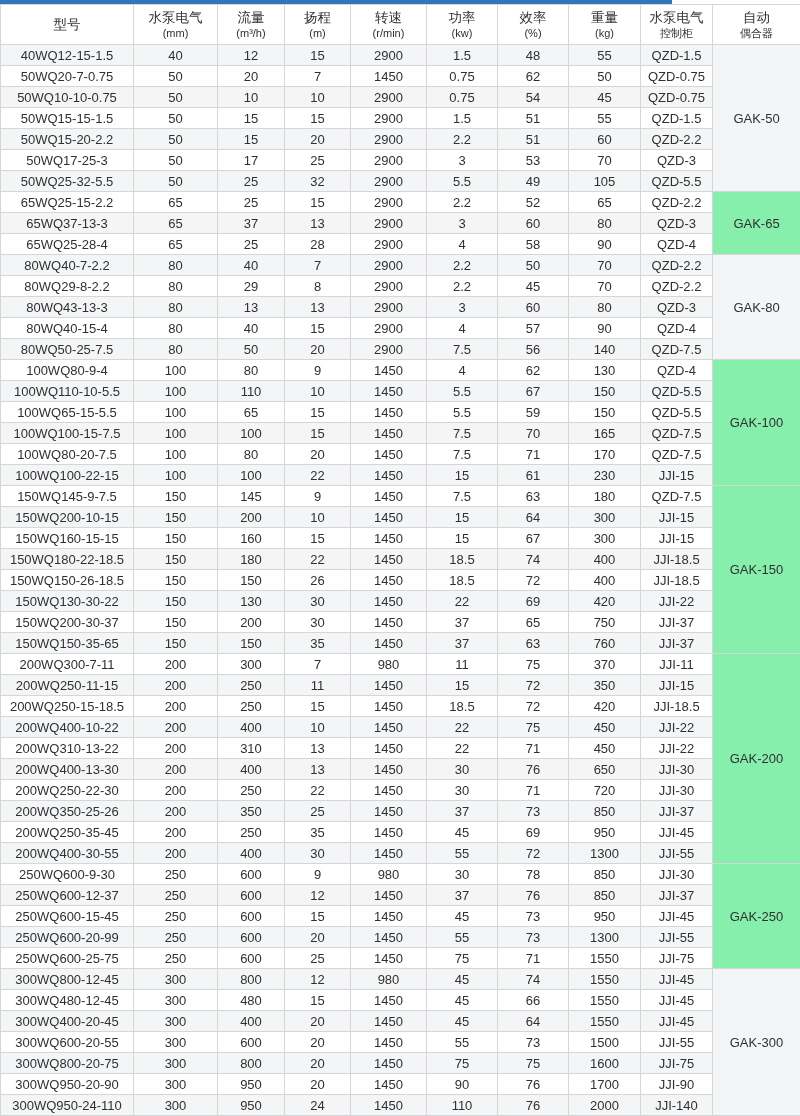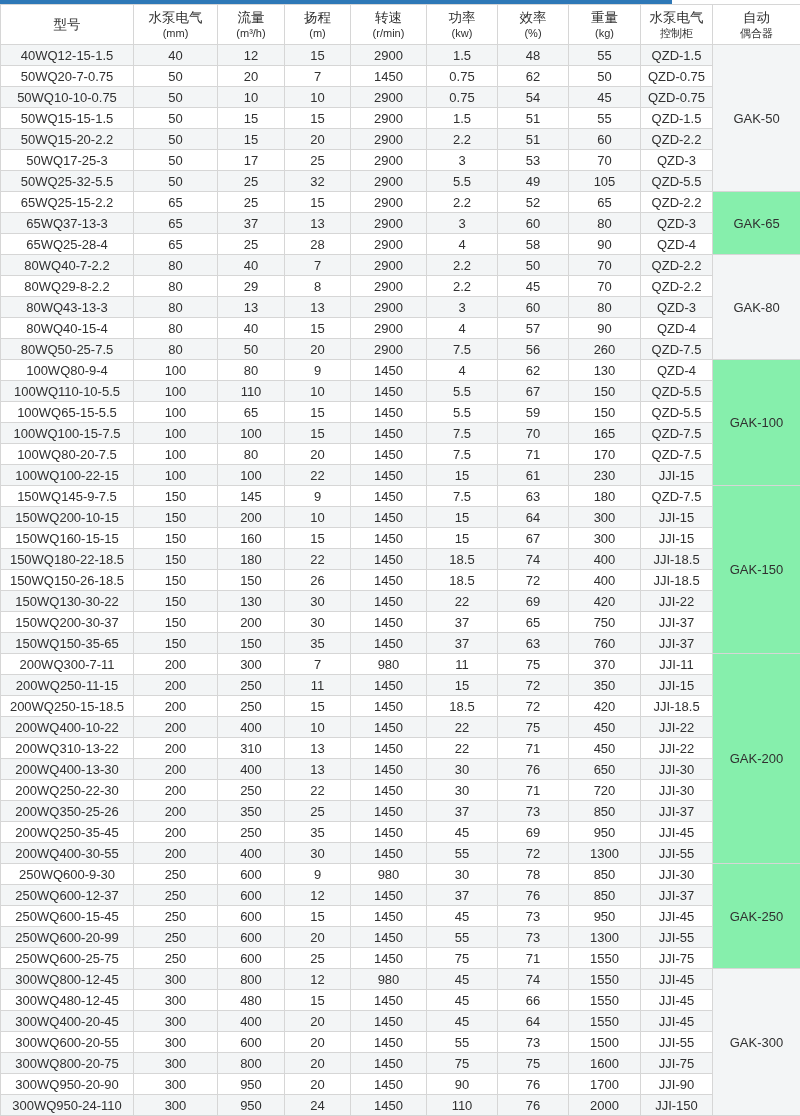--- a/index.html
+++ b/index.html
@@ -276,7 +276,7 @@
           <td>2900</td>
           <td>7.5</td>
           <td>56</td>
-          <td>260</td>
+          <td>140</td>
           <td>QZD-7.5</td>
         </tr>
         <tr>

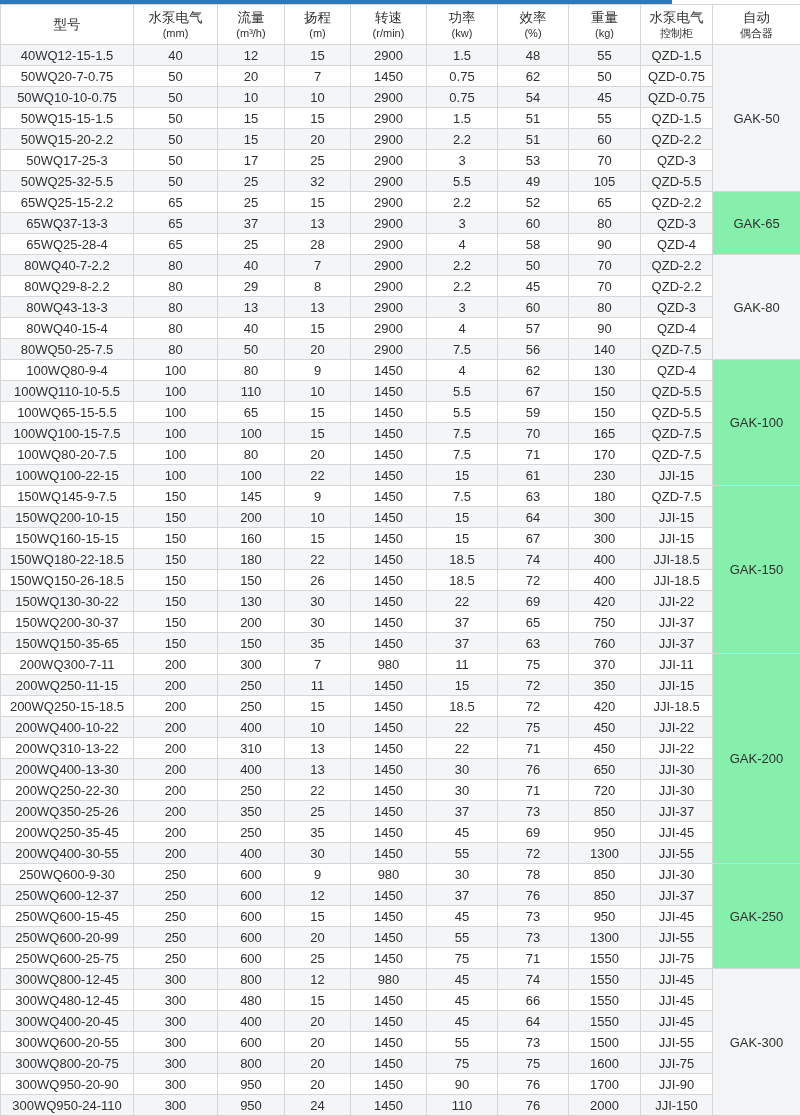--- a/index.html
+++ b/index.html
@@ -678,7 +678,7 @@
           <td>110</td>
           <td>76</td>
           <td>2000</td>
-          <td>JJI-150</td>
+          <td>JJI-140</td>
         </tr>
       </tbody>
   </table>

